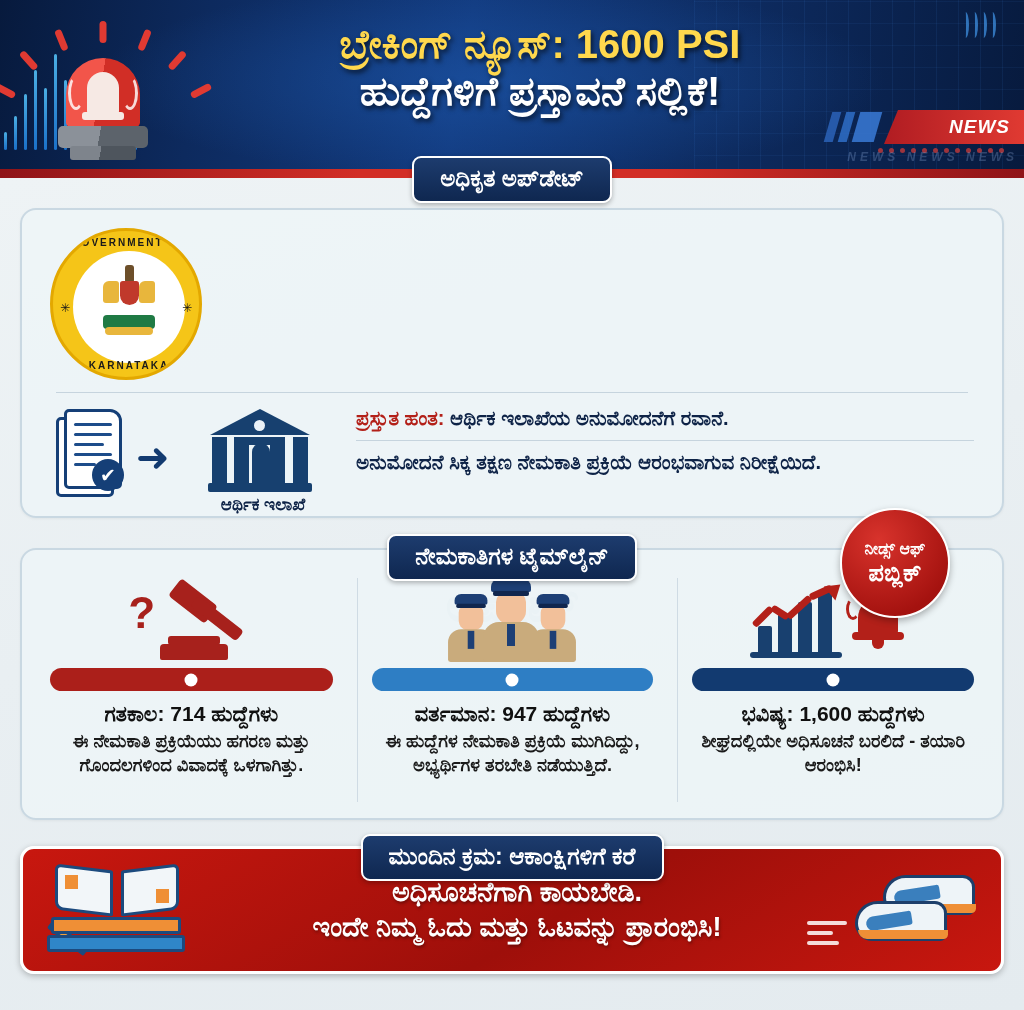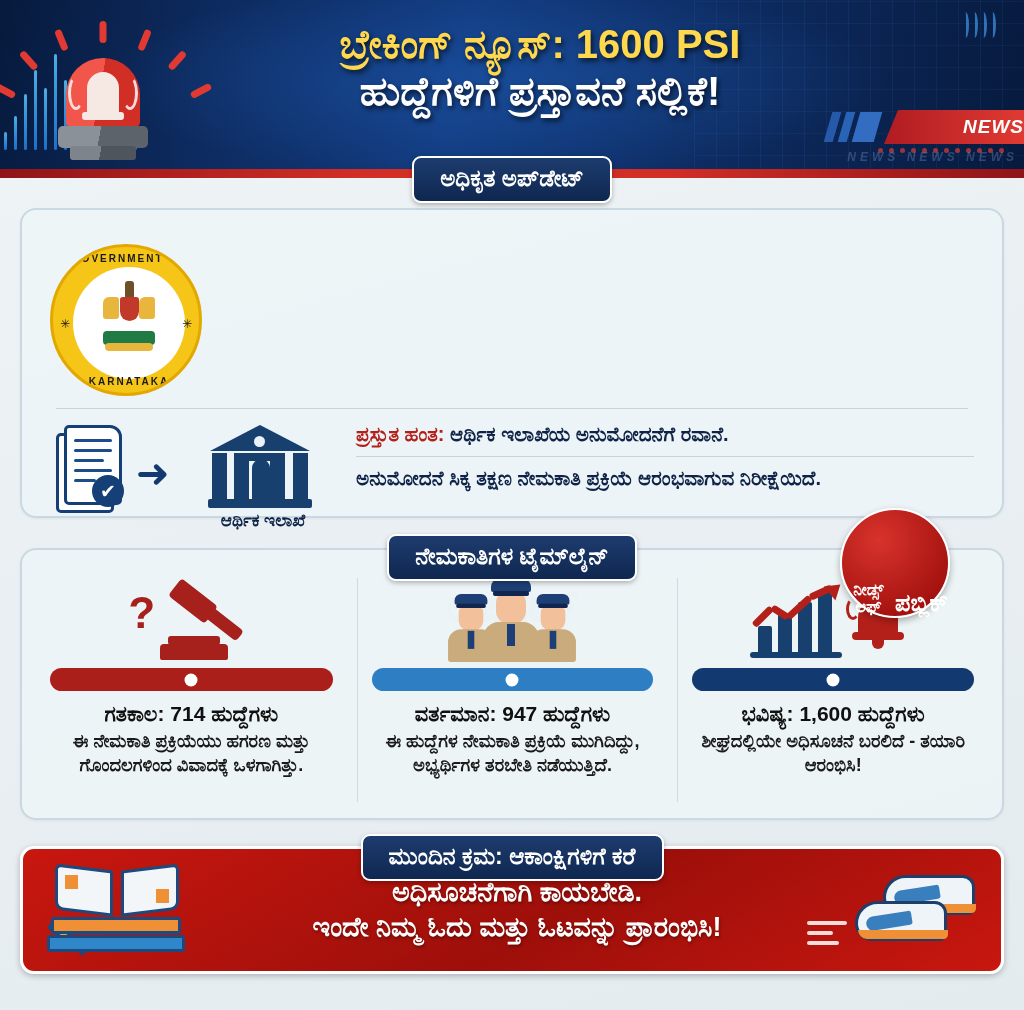--- a/index.html
+++ b/index.html
@@ -51,6 +51,7 @@
     position: absolute; right: 0; top: 110px; width: 140px; height: 34px;
     background: linear-gradient(90deg,#b01c22,#e03a32);
     display: flex; align-items: center; justify-content: flex-end;
+    padding-right: 14px;
     clip-path: polygon(14px 0, 100% 0, 100% 100%, 0 100%);
   }
   .news-tag span {

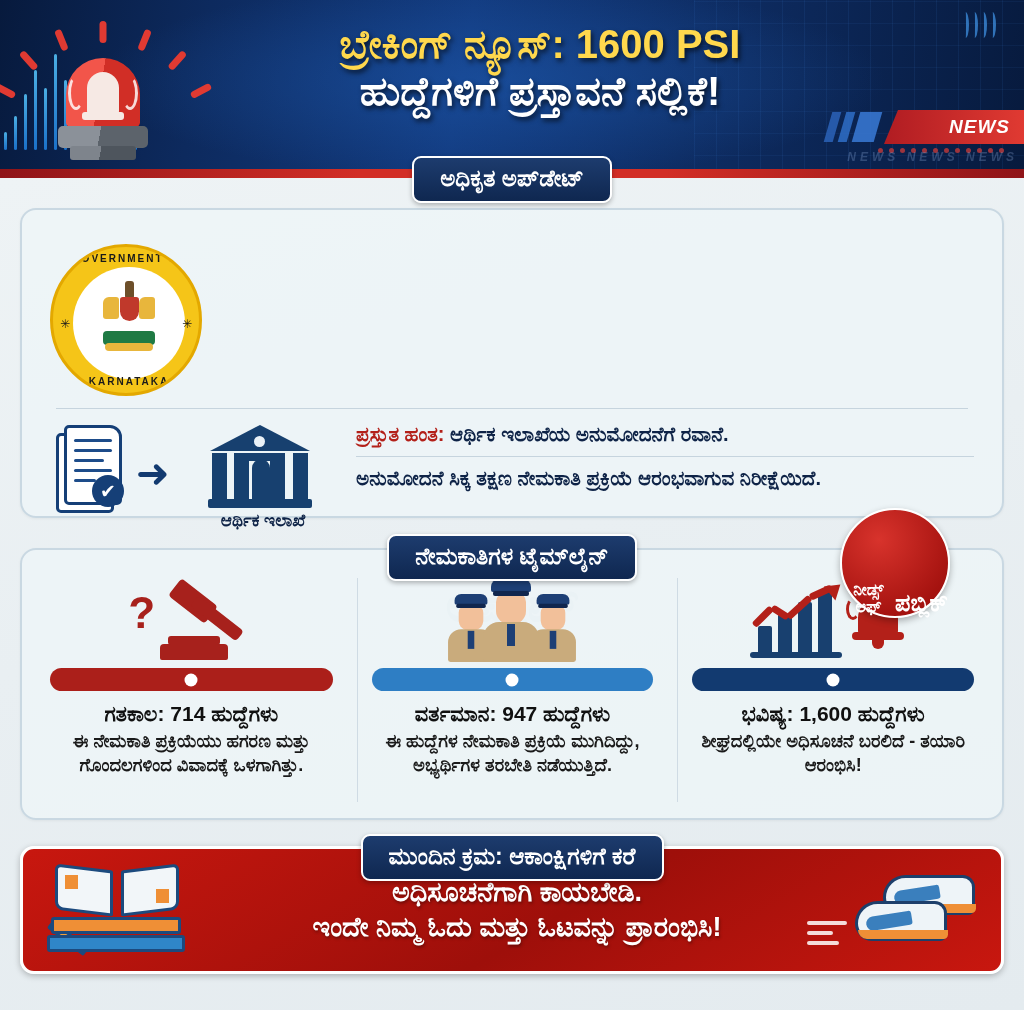--- a/index.html
+++ b/index.html
@@ -167,7 +167,7 @@
   }
 
   
-  .card1 { margin-top: 30px; height: 310px; padding: 38px 28px 10px; }
+  .card1 { margin-top: 30px; height: 310px; padding: 22px 28px 10px; }
   .c1-top { display: flex; align-items: flex-start; gap: 18px; height: 150px; }
   .emblem {
     flex: 0 0 auto; width: 152px; height: 152px; border-radius: 50%;

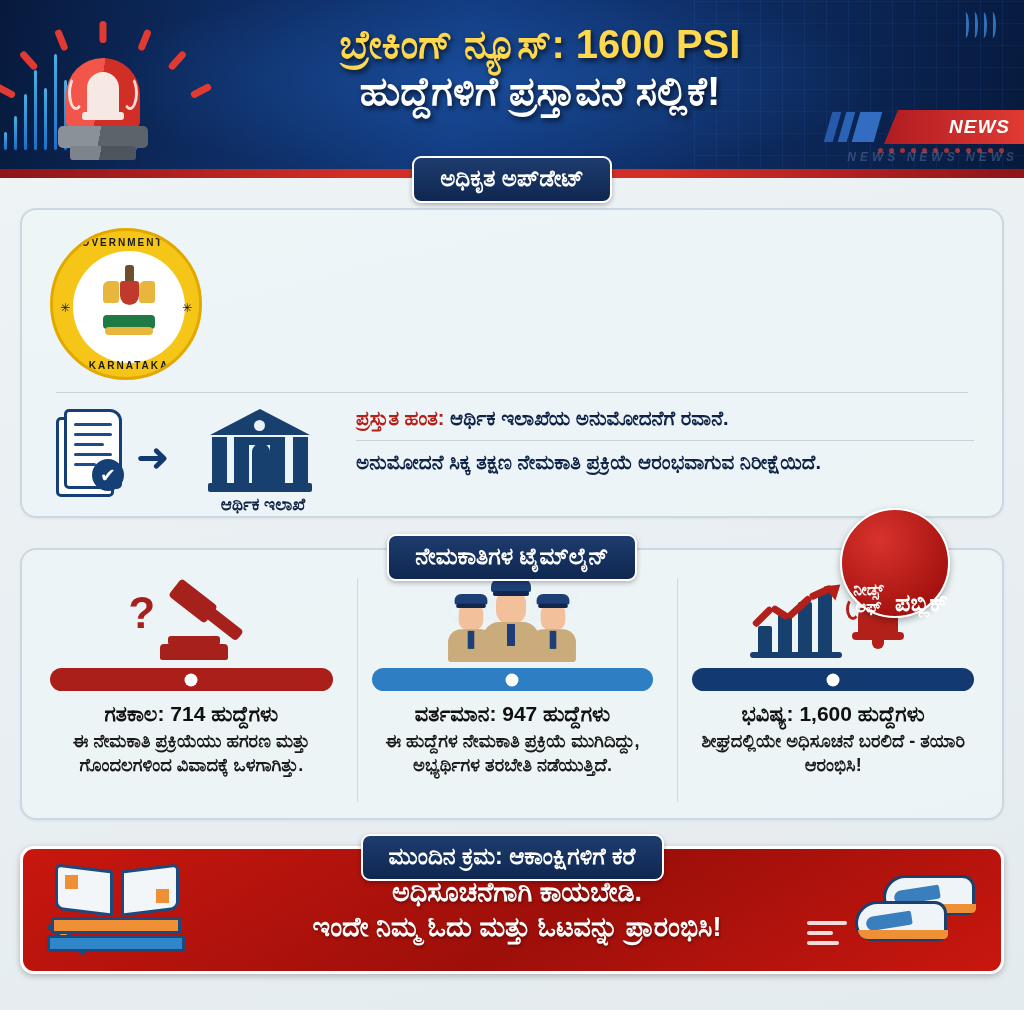--- a/index.html
+++ b/index.html
@@ -265,7 +265,7 @@
     background: radial-gradient(circle at 35% 28%, #d8332c, #a4120f 75%);
     border: 2px solid #fff;
     box-shadow: 0 3px 7px rgba(0,0,0,.3);
-    display: flex; flex-direction: row; align-items:flex-end; justify-content:center;
+    display: flex; flex-direction: column; align-items:center; justify-content:center;
     color: #fff; text-align: center; line-height: 1.1;
   }
   .badge-l1 { font-size: 16px; font-weight: bold; }

